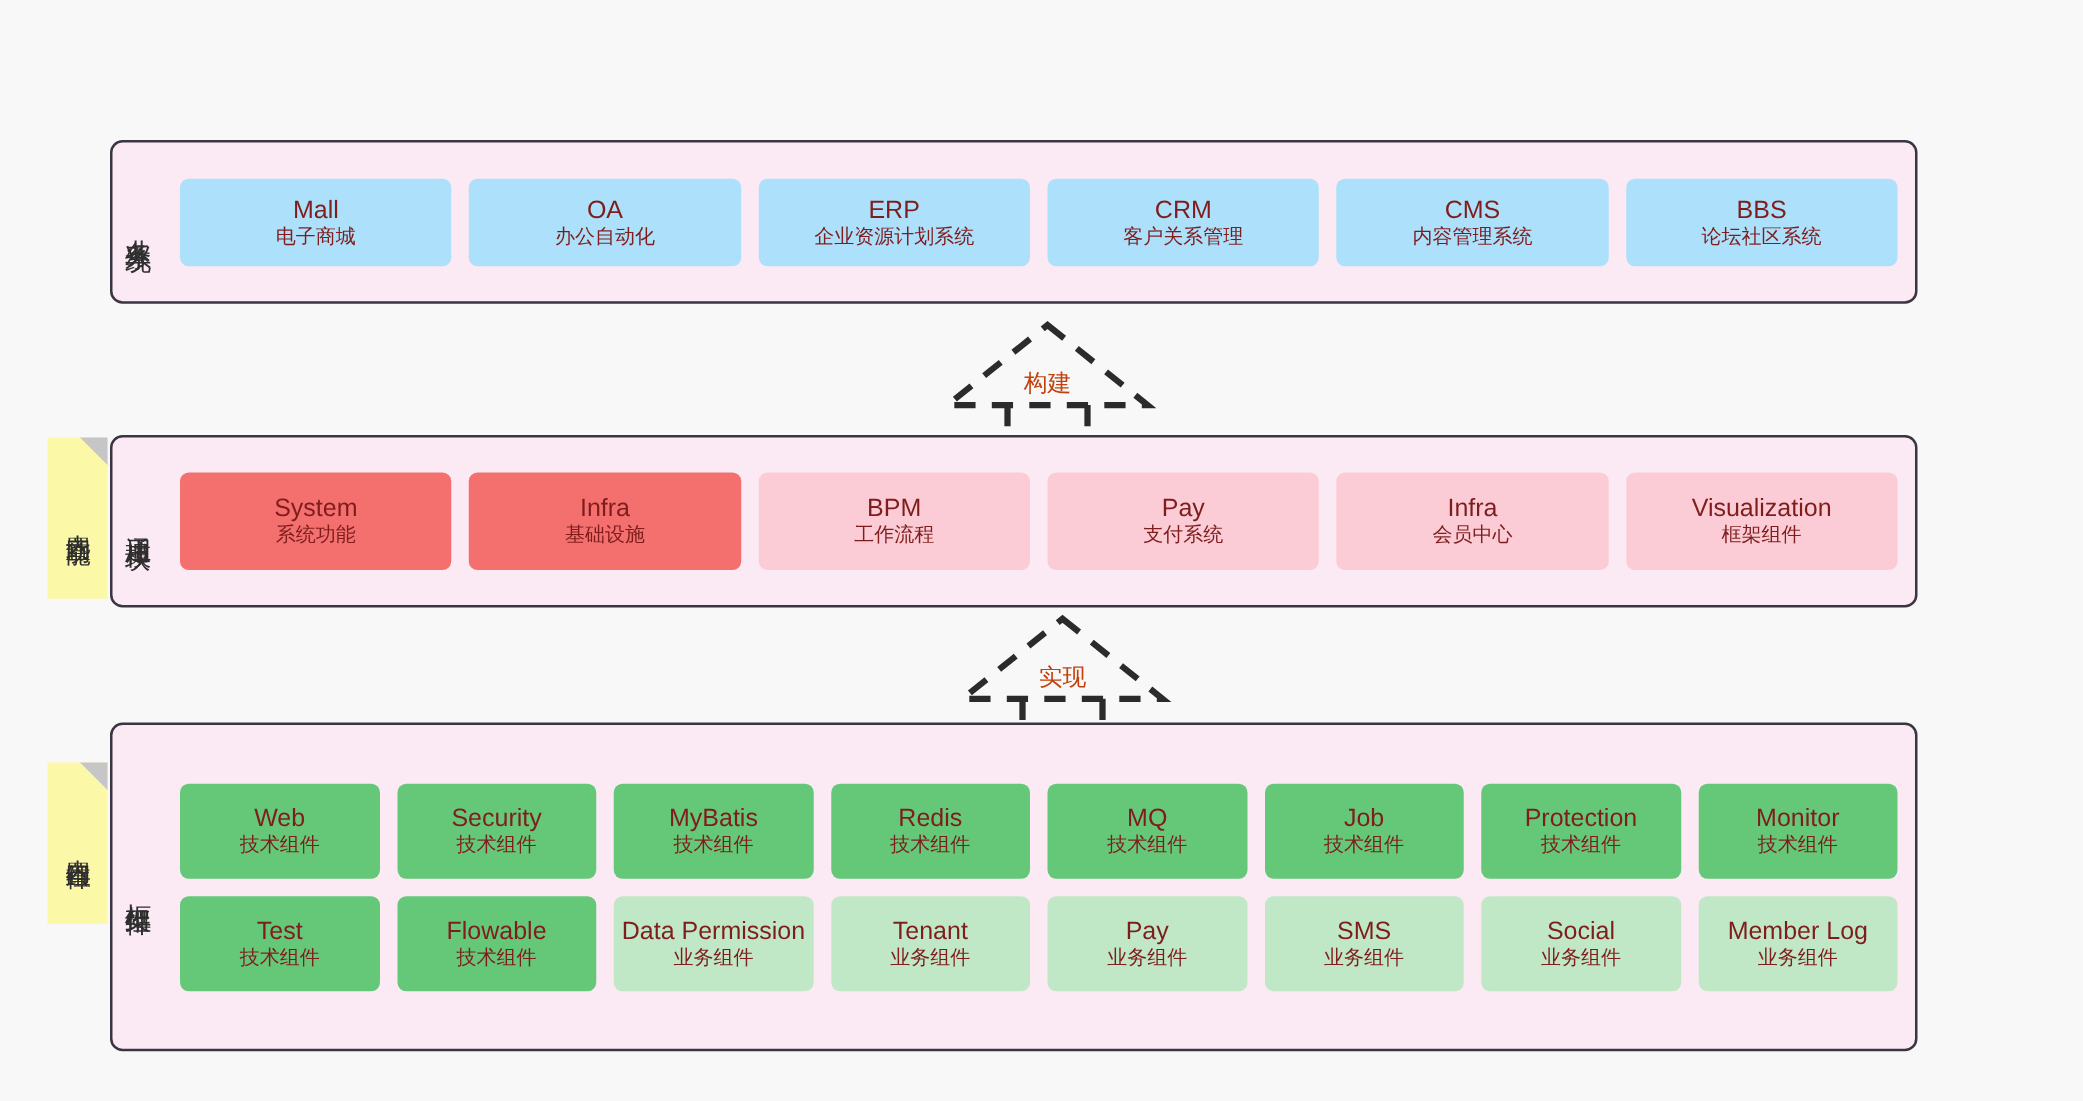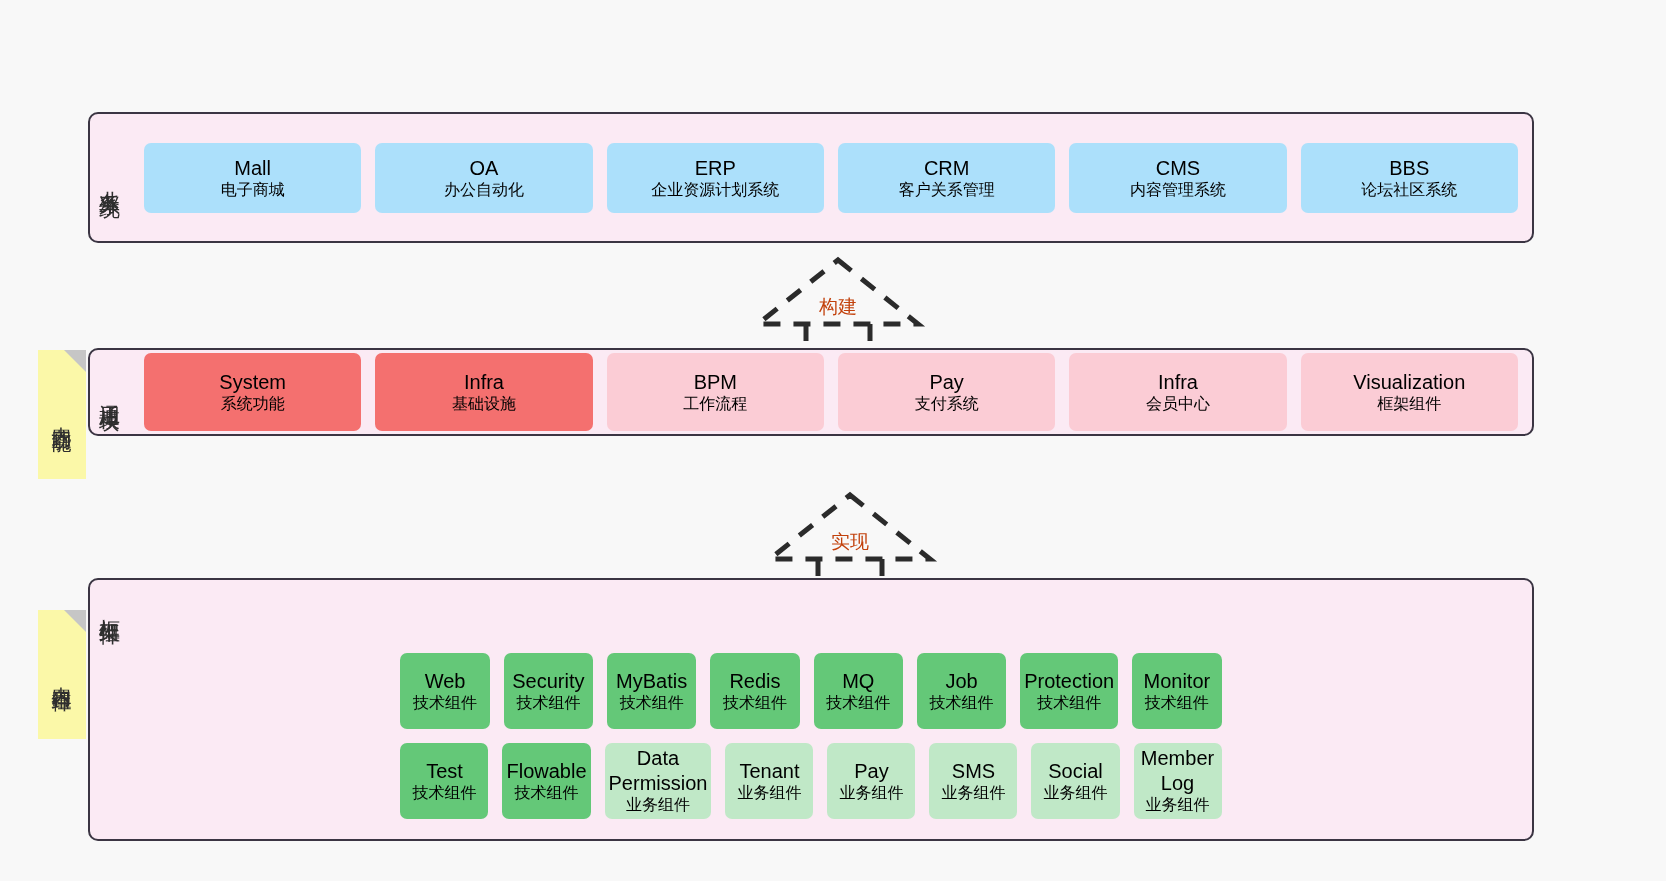--- a/index.html
+++ b/index.html
@@ -76,7 +76,7 @@
     align-items: center;
     justify-content: center;
     text-align: center;
-    color: #000000;
+    color: #7f1d1d;
     line-height: 1.22;
     padding: 6px 4px;
   }

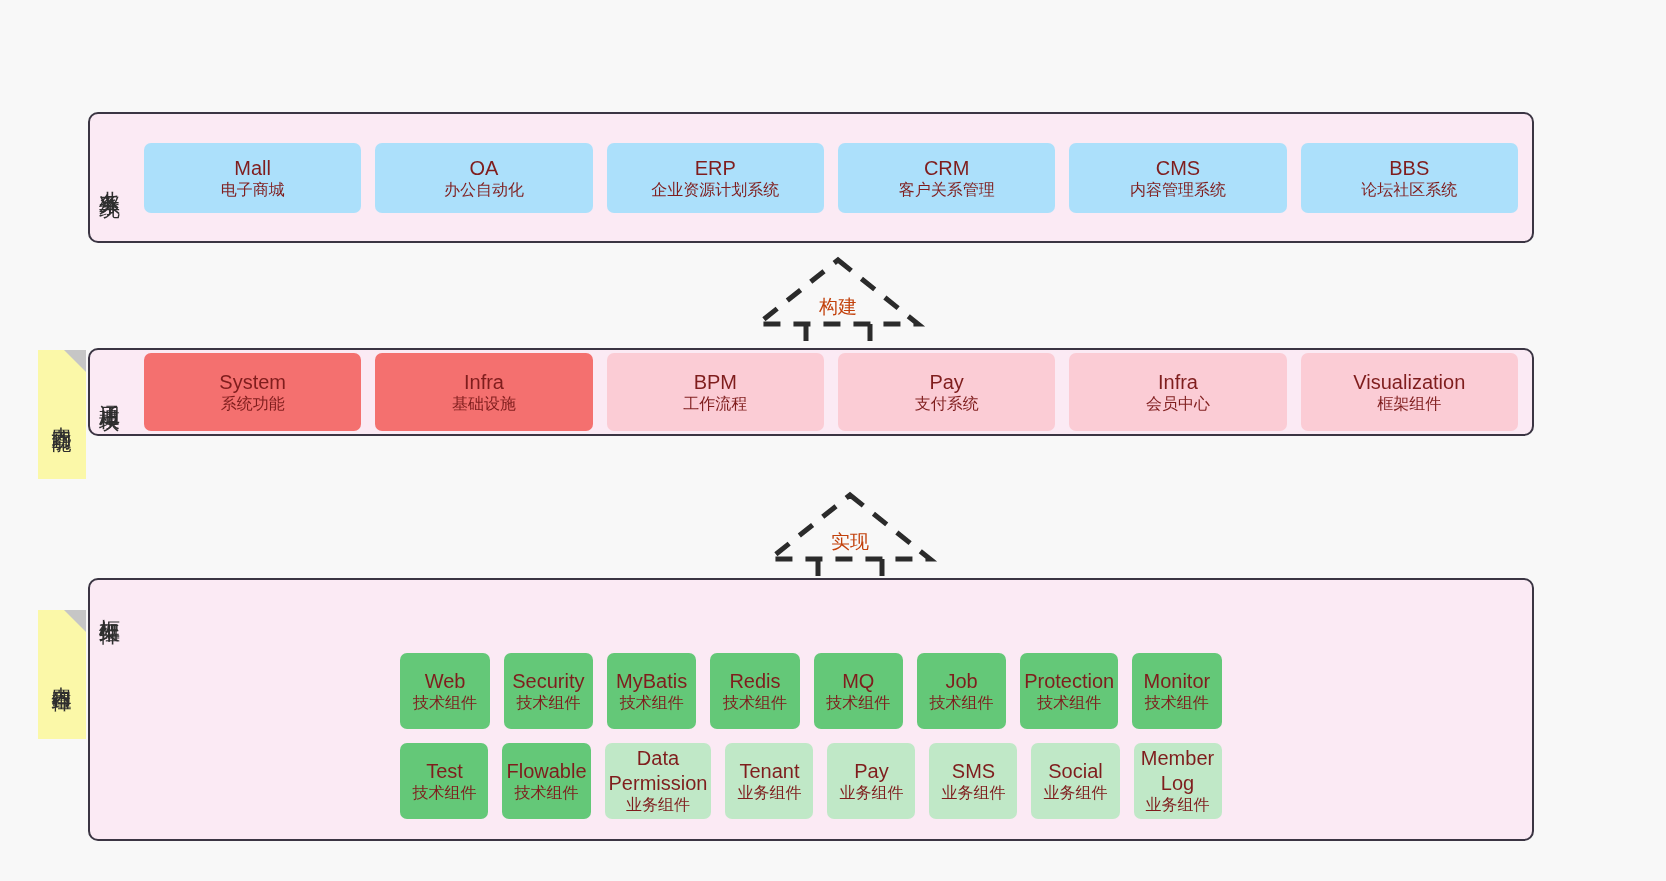--- a/index.html
+++ b/index.html
@@ -94,7 +94,7 @@
   #business-layer .card { height: 70px; }
 
   
-  #module-layer { left: 88px; top: 348px; width: 1446px; height: 88px; }
+  #module-layer { left: 88px; top: 348px; width: 1446px; height: 138px; }
   #module-layer .card { height: 78px; }
 
   

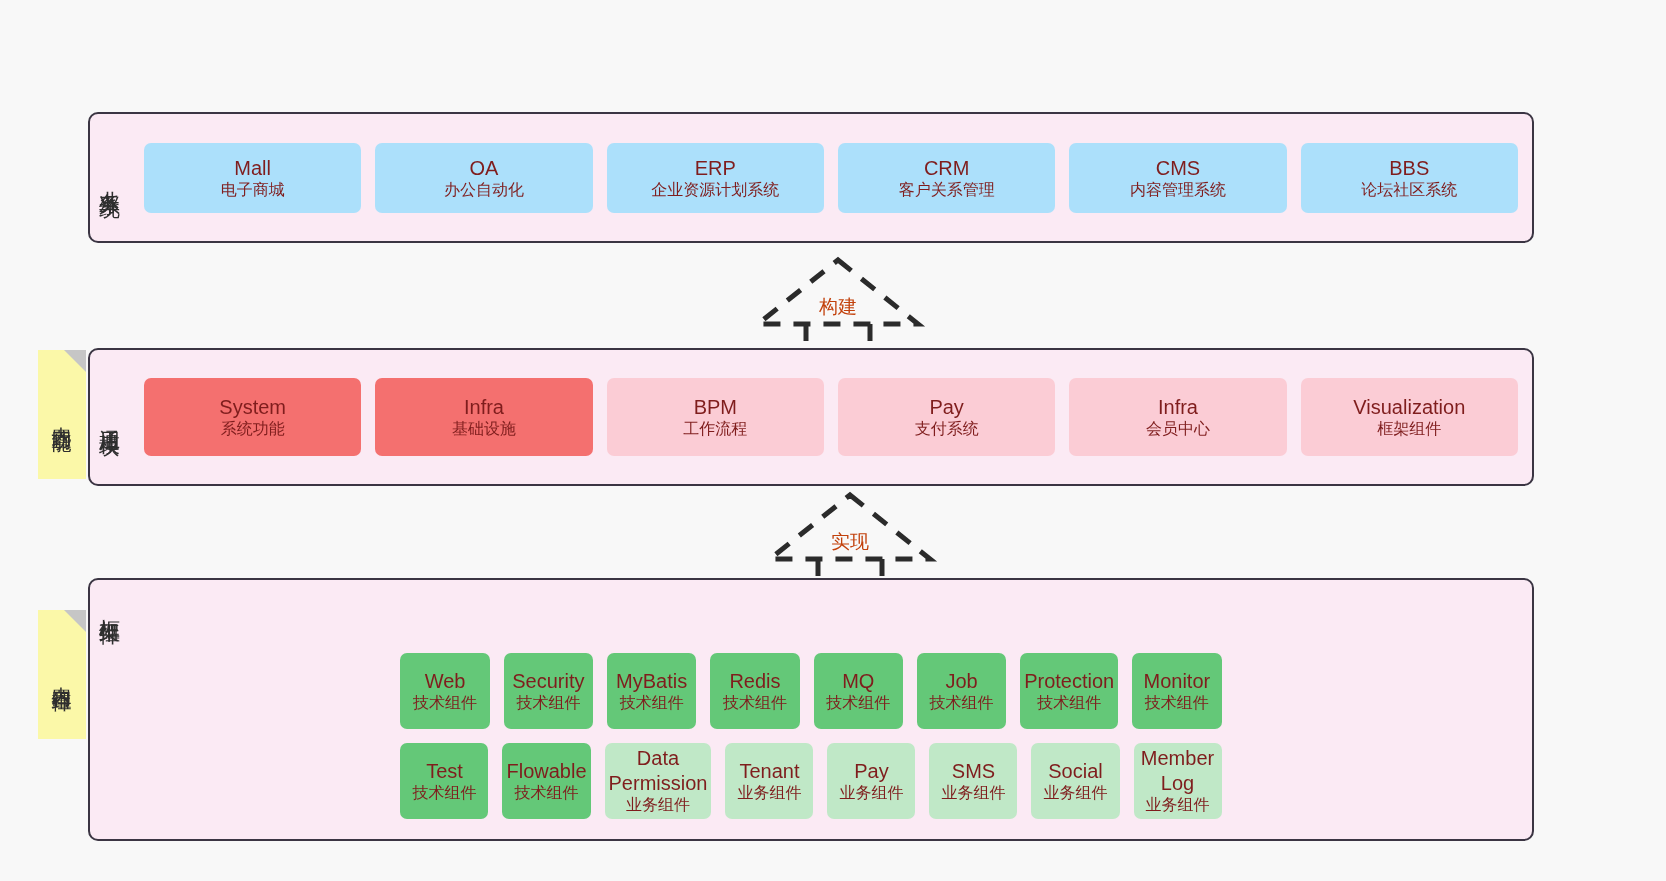--- a/index.html
+++ b/index.html
@@ -98,7 +98,7 @@
   #module-layer .card { height: 78px; }
 
   
-  #framework-layer { left: 88px; top: 578px; width: 1446px; height: 263px; flex-direction: column; }
+  #framework-layer { left: 88px; top: 578px; width: 1446px; height: 263px; }
   #framework-layer .card { height: 76px; }
 
   

